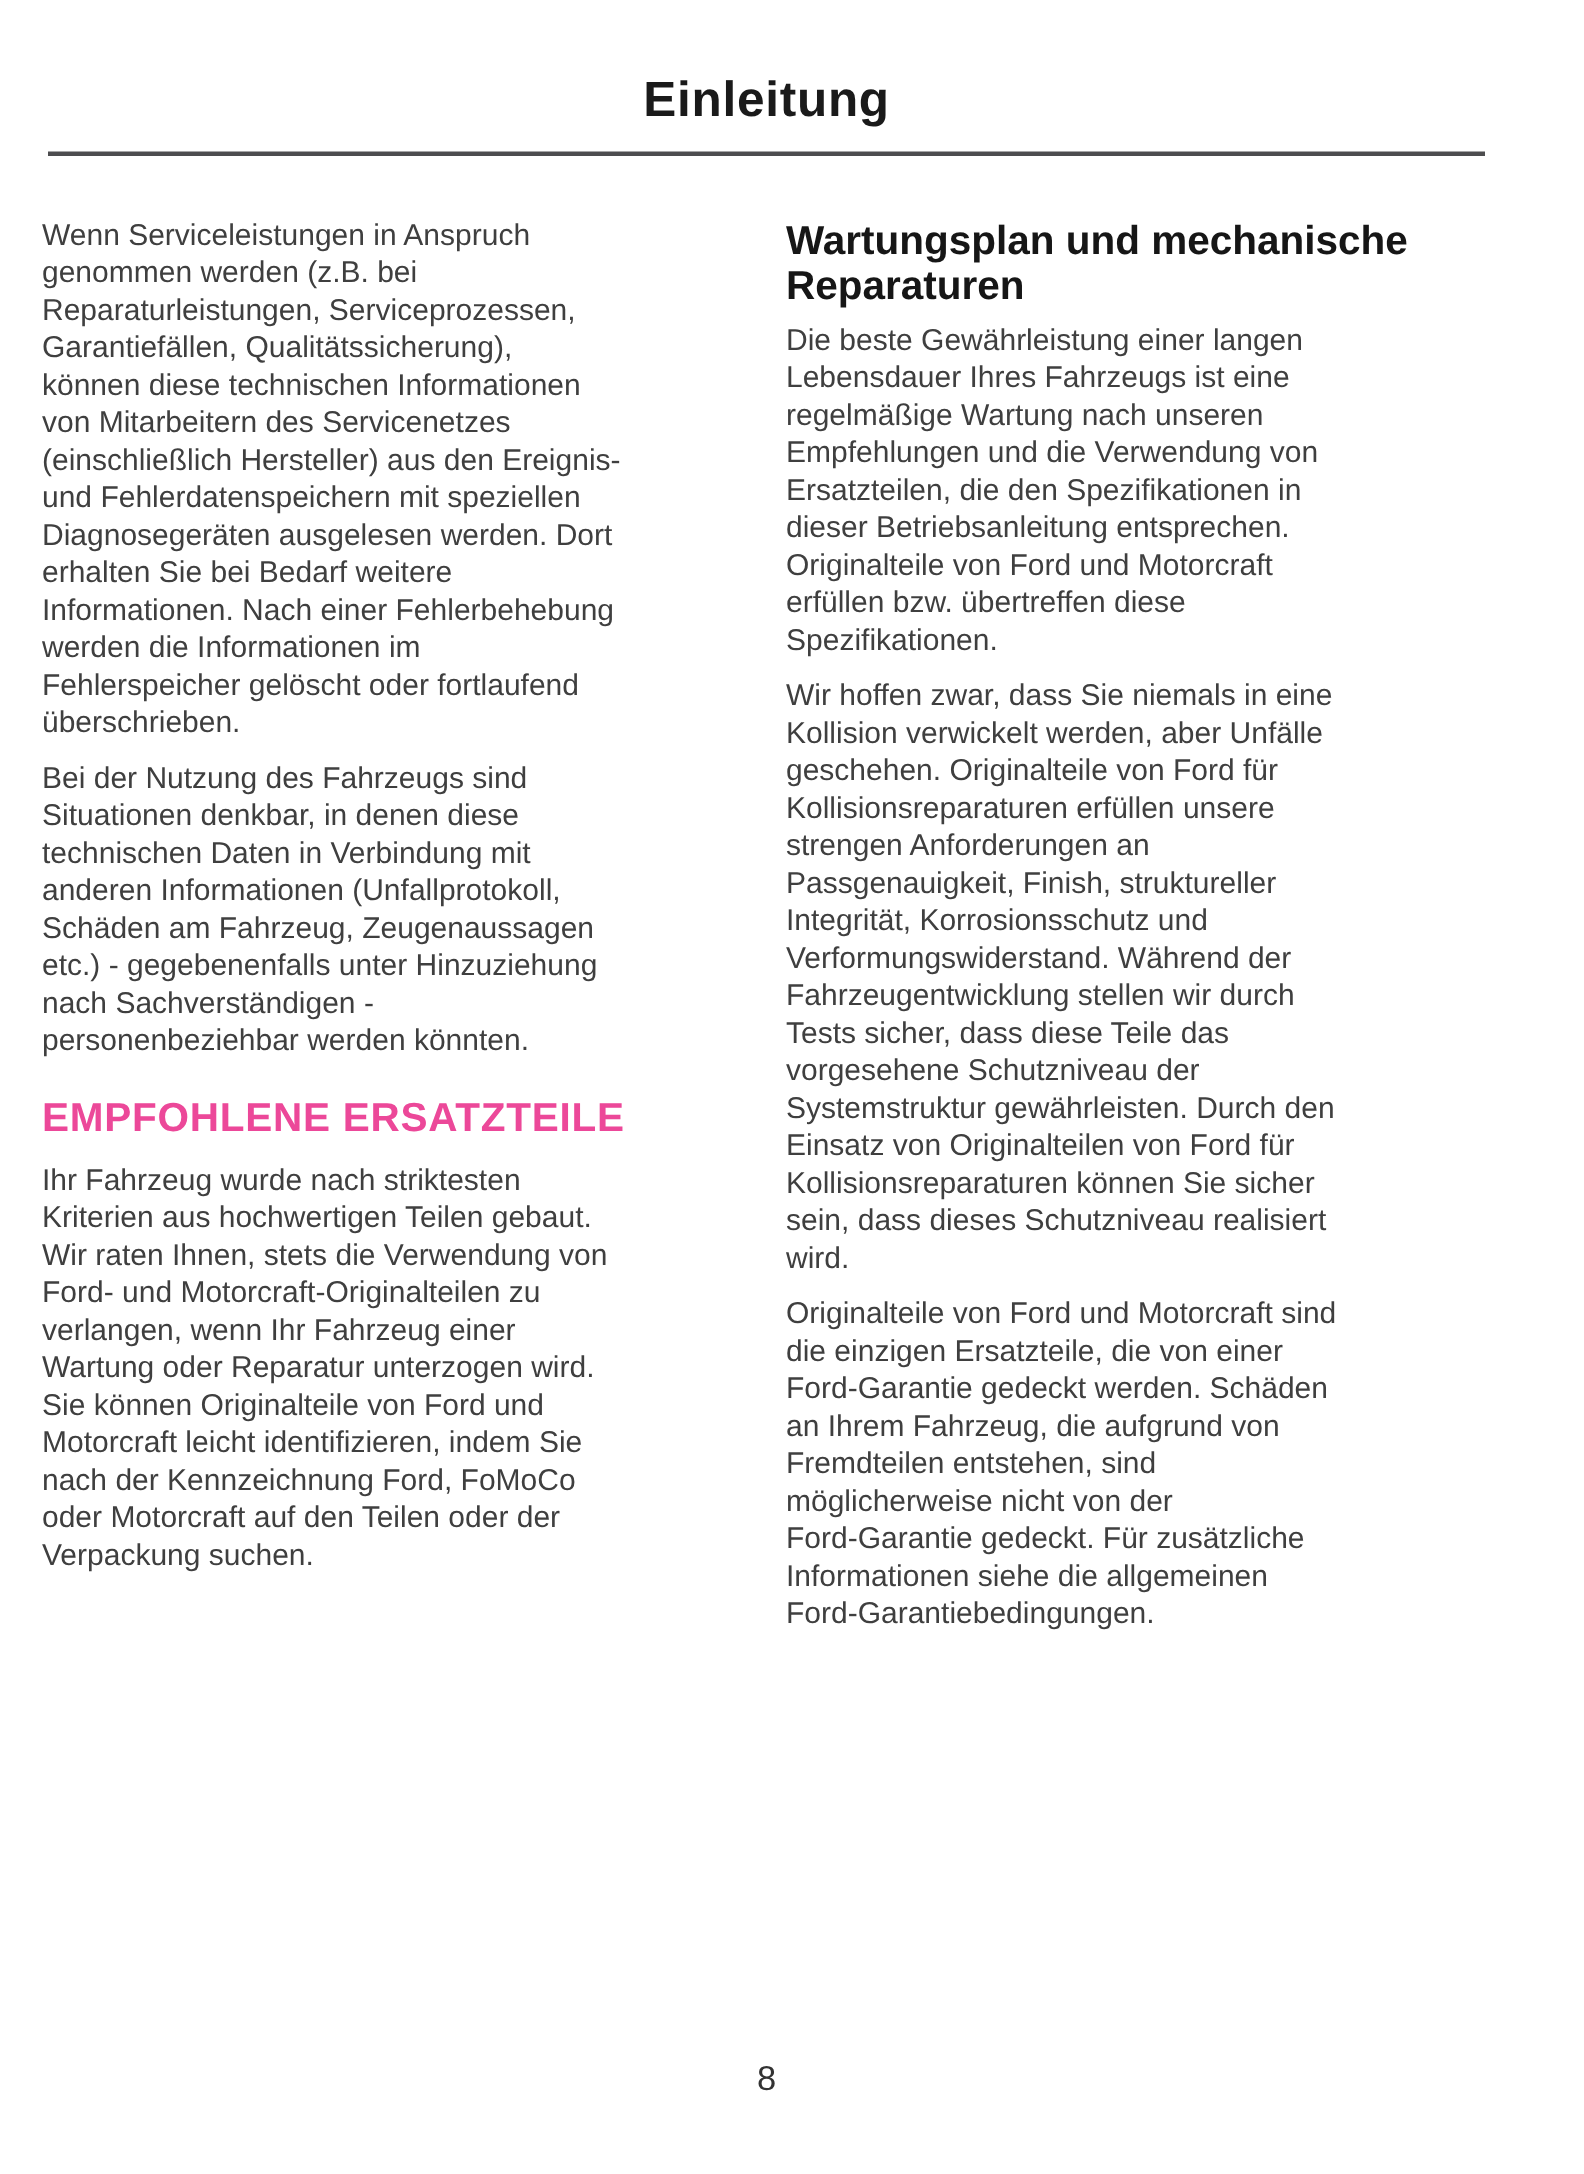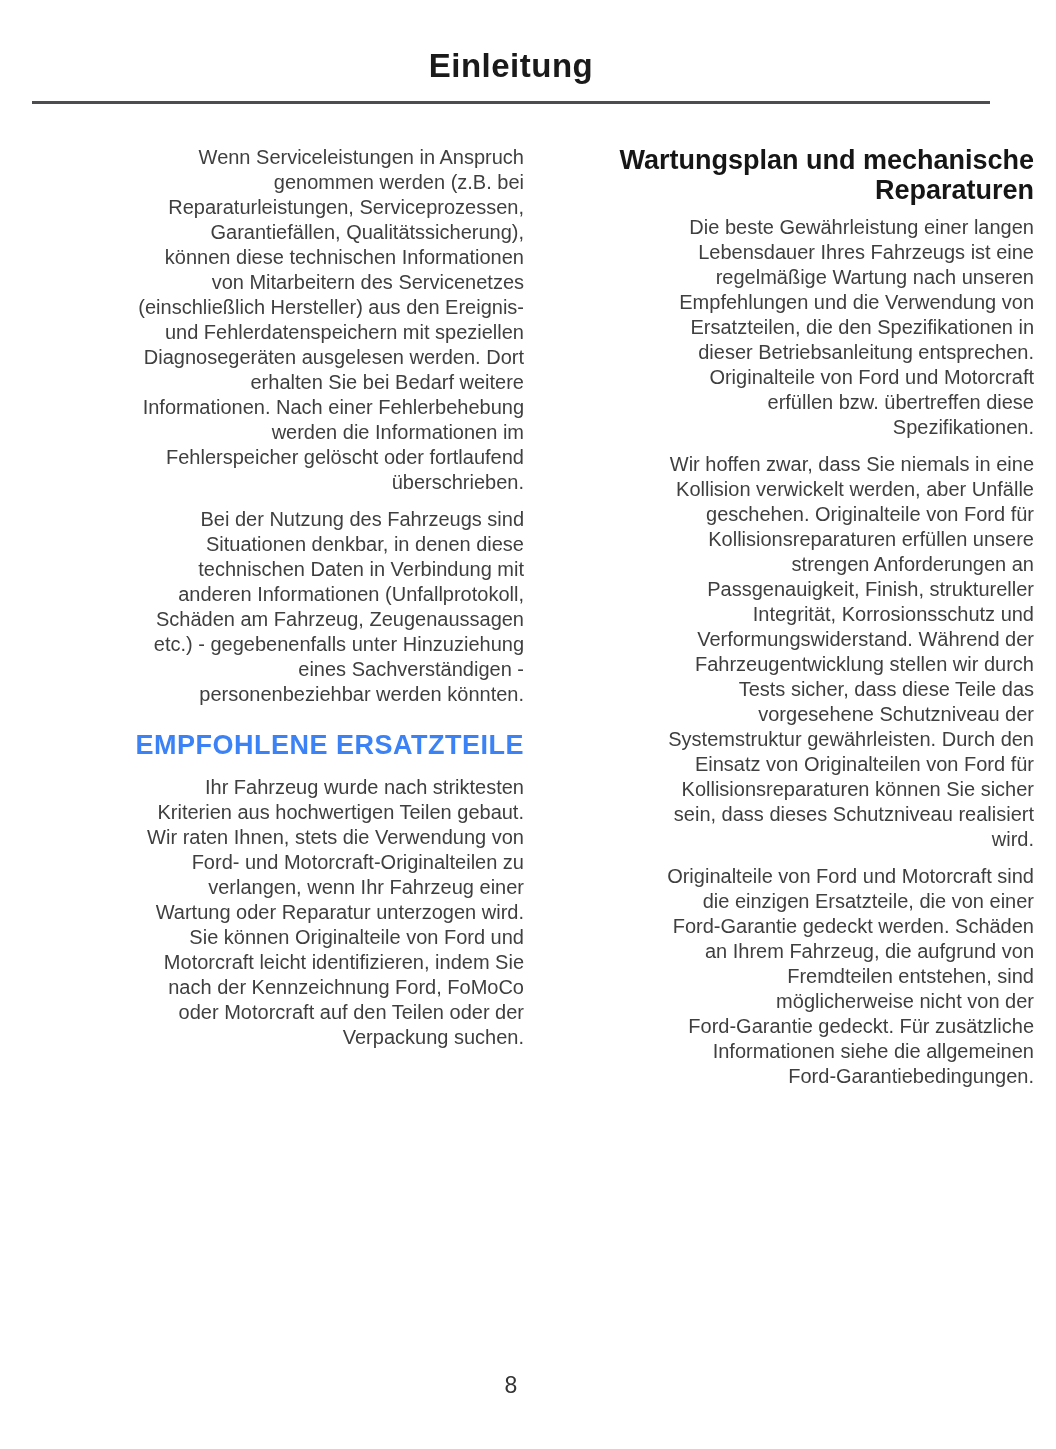--- a/index.html
+++ b/index.html
@@ -38,11 +38,10 @@
   .columns {
     position: absolute;
     top: 145px;
-    left: 56px;
+    left: 28px;
     width: 978px;
     display: flex;
     gap: 28px;
-    text-align: right;
   }
   .col {
     width: 468px;

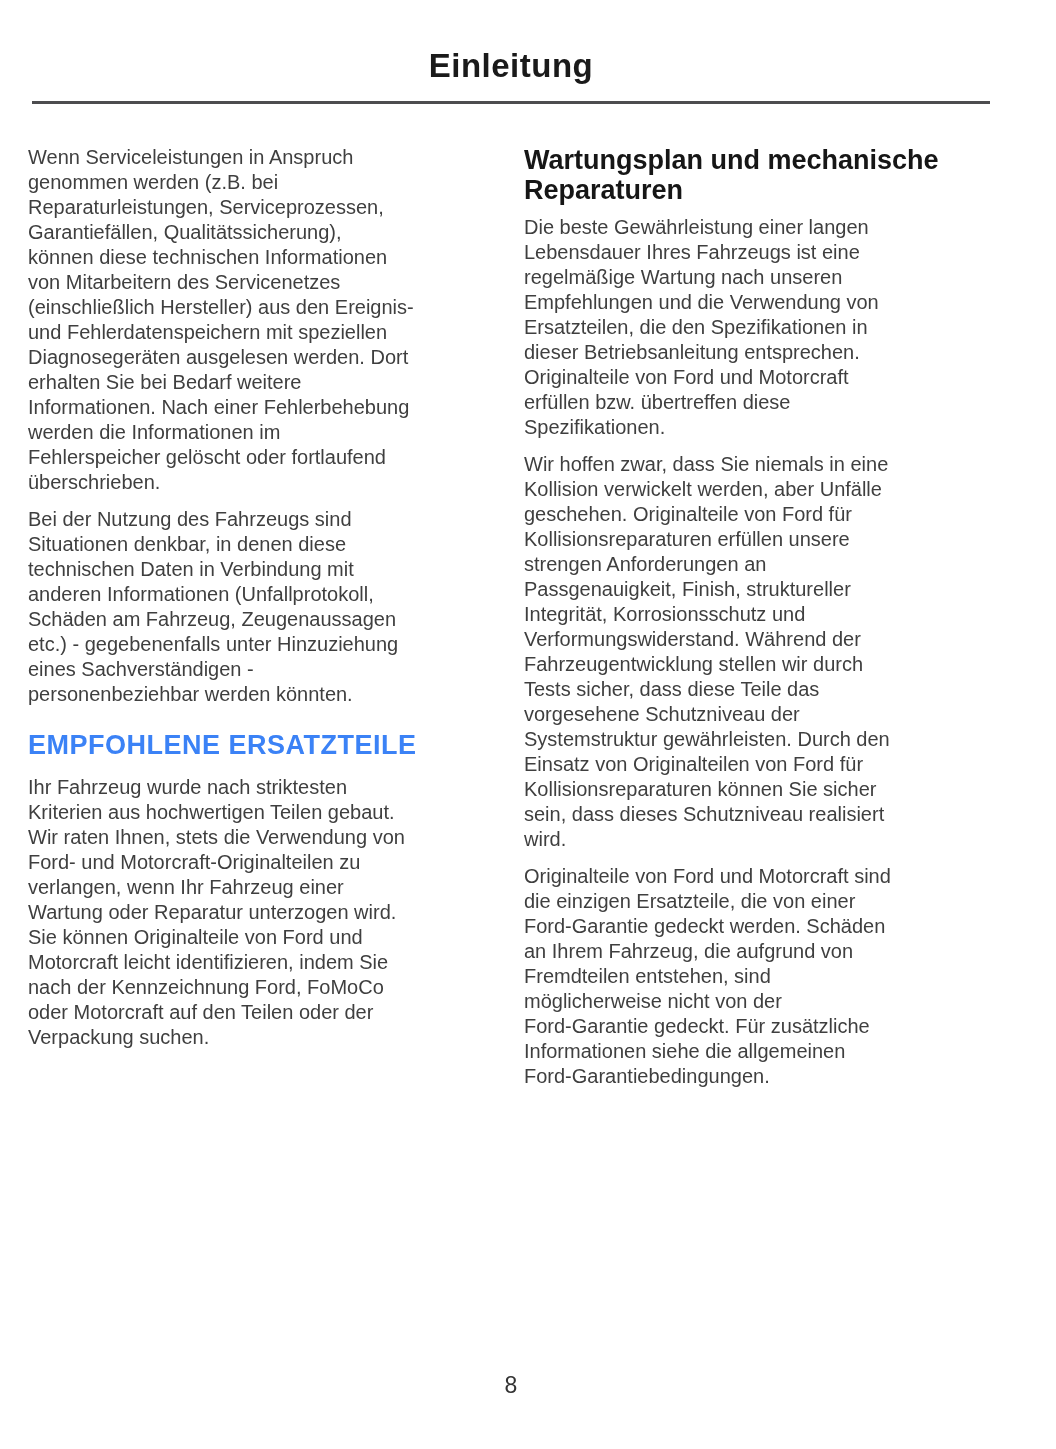--- a/index.html
+++ b/index.html
@@ -120,7 +120,7 @@
 anderen Informationen (Unfallprotokoll,
 Schäden am Fahrzeug, Zeugenaussagen
 etc.) - gegebenenfalls unter Hinzuziehung
-eines Sachverständigen -
+nach Sachverständigen -
 personenbeziehbar werden könnten.</p>
       <h1 class="h-major">EMPFOHLENE ERSATZTEILE</h1>
       <p class="body-p">Ihr Fahrzeug wurde nach striktesten

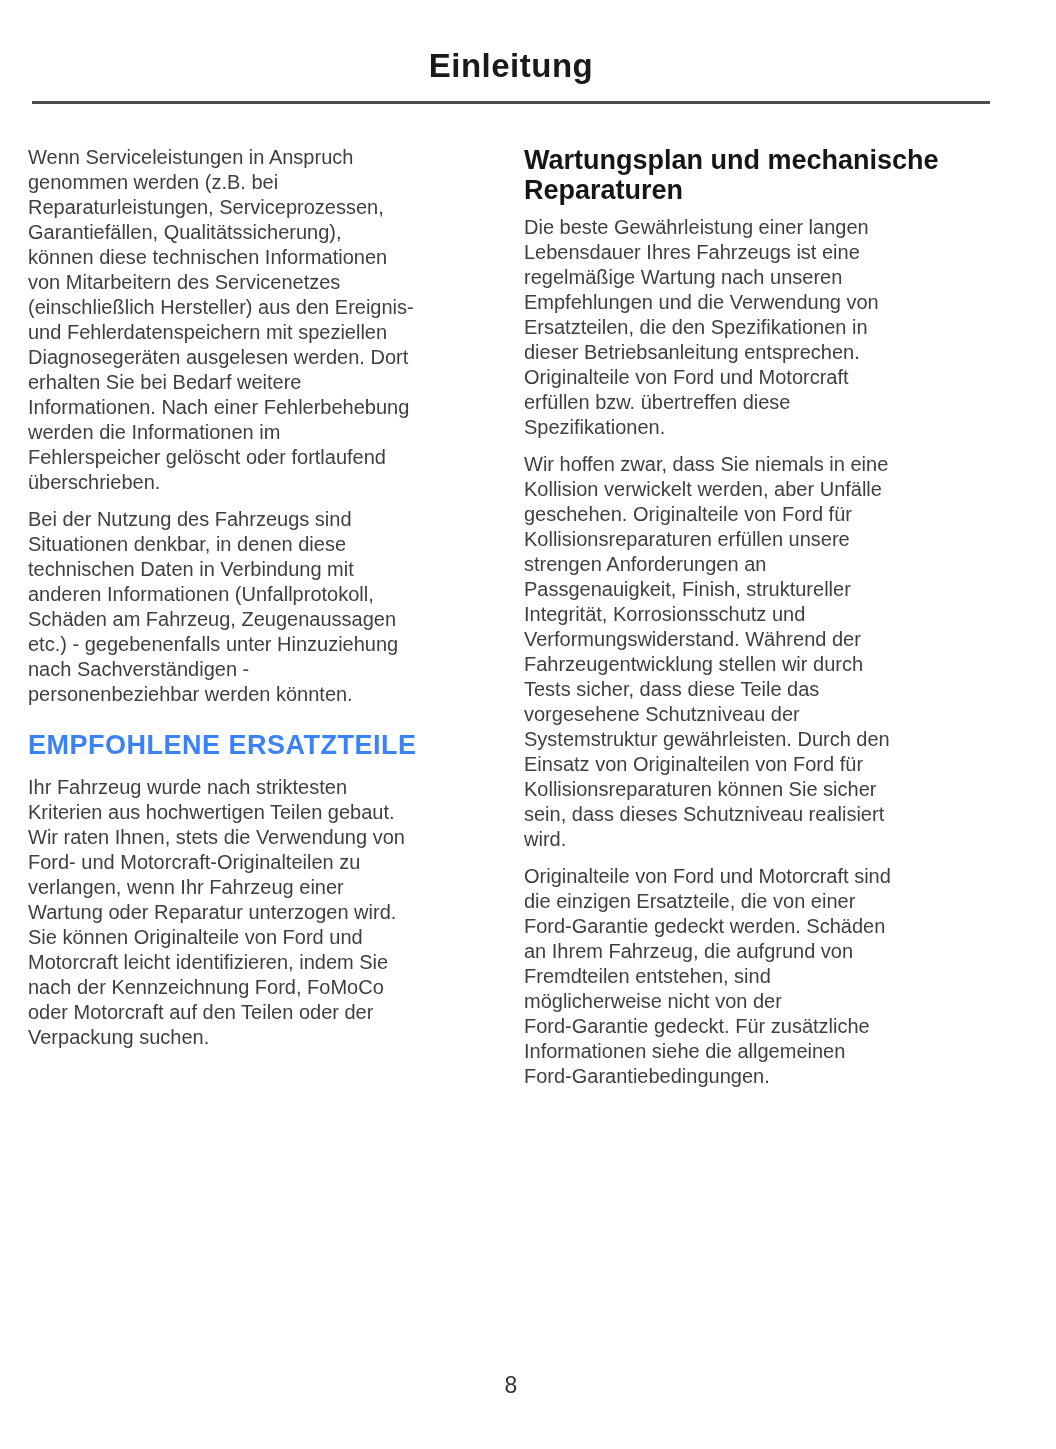--- a/index.html
+++ b/index.html
@@ -63,7 +63,7 @@
     line-height: 32px;
     font-weight: bold;
     letter-spacing: 0.5px;
-    color: #3b82f6;
+    color: #ec4899;
     white-space: pre-line;
   }
   .h-sub {

